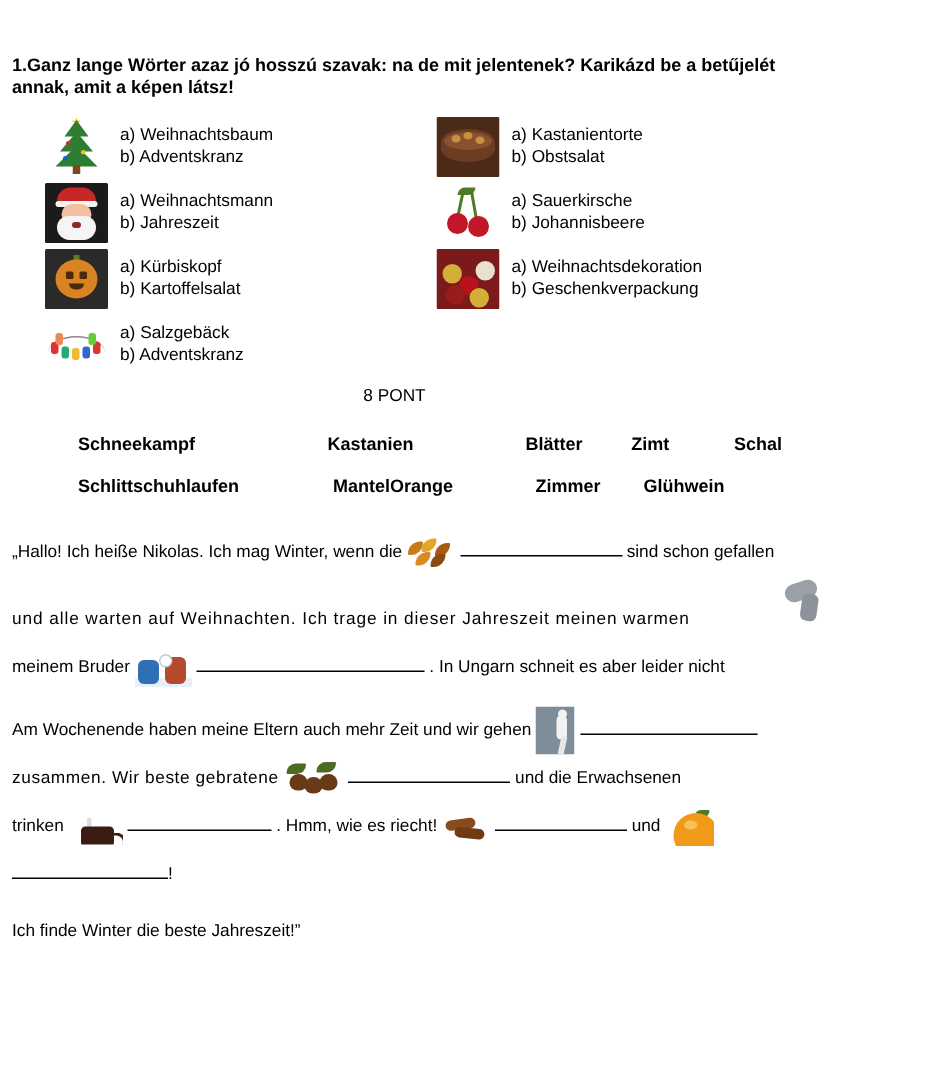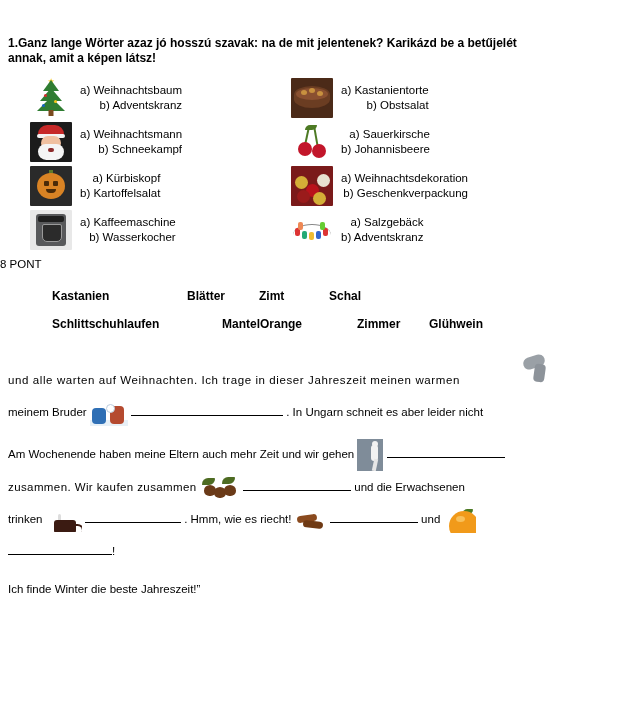--- a/index.html
+++ b/index.html
@@ -55,7 +55,6 @@
   .ex1-opts {
     font-size: 11.5px;
     line-height: 15px;
-    text-align: right;
   }
   .pont {
     text-align: left;

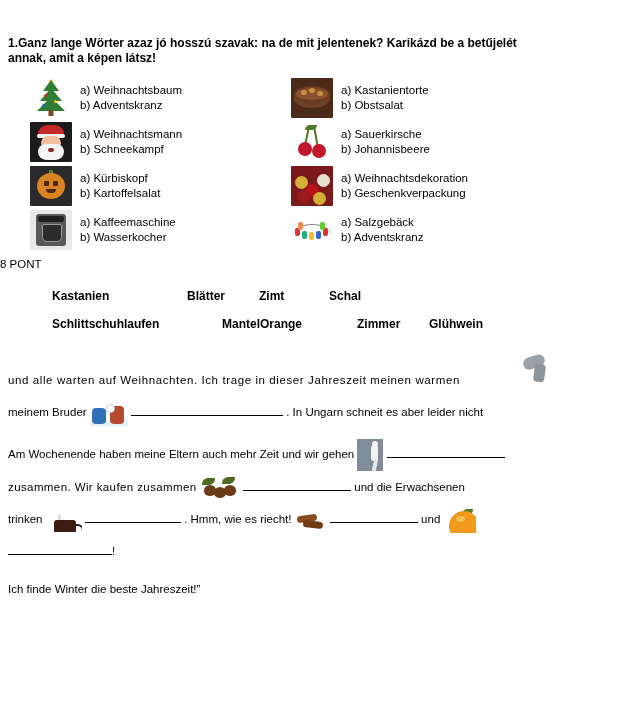--- a/index.html
+++ b/index.html
@@ -281,7 +281,7 @@
       </div>
       <div class="ex1-opts">
         <div>a) Weihnachtsmann</div>
-        <div>b) Schneekampf</div>
+        <div>b) Jahreszeit</div>
       </div>
     </div>
 

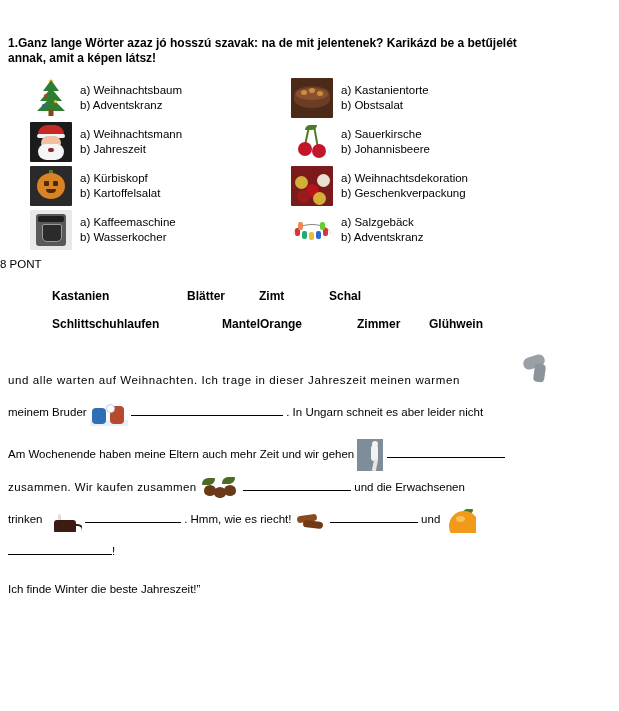--- a/index.html
+++ b/index.html
@@ -333,19 +333,6 @@
       </div>
     </div>
 
-    <div class="ex1-item">
-      <div class="ex1-img">
-        <div class="art i-coffee">
-          <span class="base"></span>
-            <span class="lid"></span>
-            <span class="glass"></span>
-        </div>
-      </div>
-      <div class="ex1-opts">
-        <div>a) Kaffeemaschine</div>
-        <div>b) Wasserkocher</div>
-      </div>
-    </div>
 
     <div class="ex1-item">
       <div class="ex1-img">

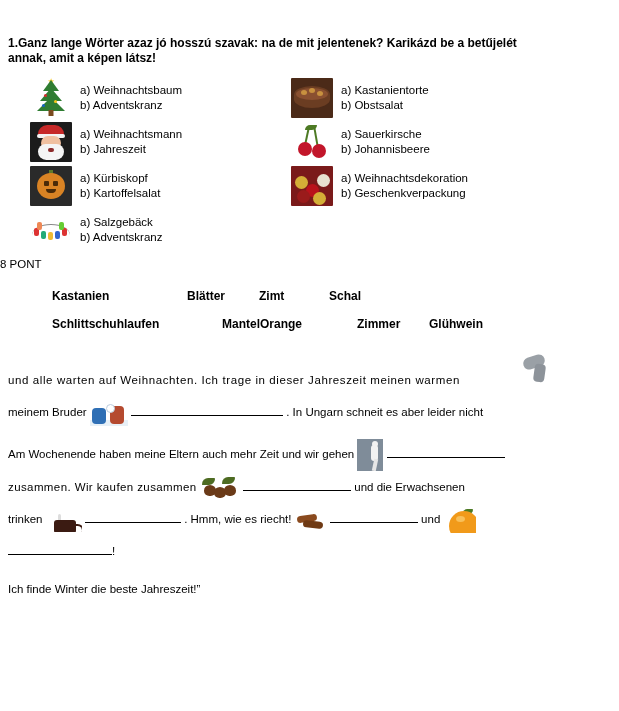--- a/index.html
+++ b/index.html
@@ -57,7 +57,7 @@
     line-height: 15px;
   }
   .pont {
-    text-align: left;
+    text-align: center;
     padding: 6px 32px 0 0;
     font-size: 11.5px;
   }

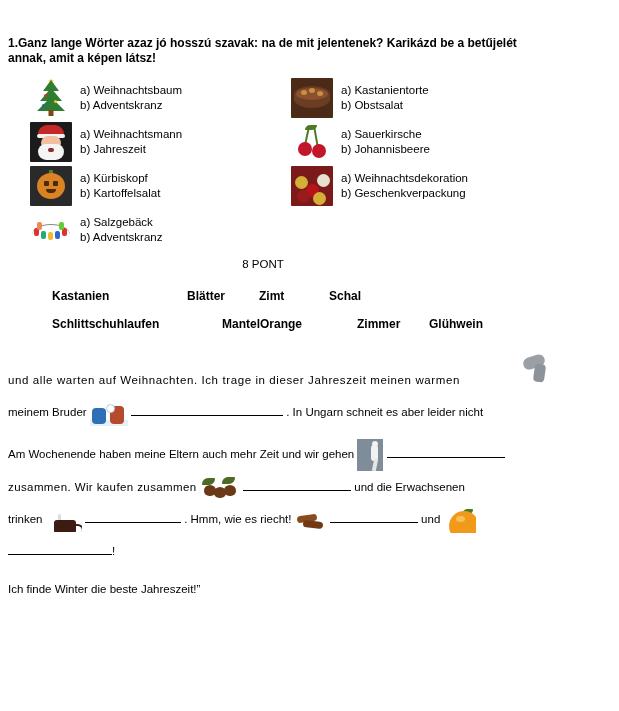--- a/index.html
+++ b/index.html
@@ -360,6 +360,7 @@
 
   <div class="wordbank">
     <div class="wordbank-row">
+      <span class="wb-w wb1">Schneekampf</span>
       <span class="wb-w wb2">Kastanien</span>
       <span class="wb-w wb3">Blätter</span>
       <span class="wb-w wb4">Zimt</span>

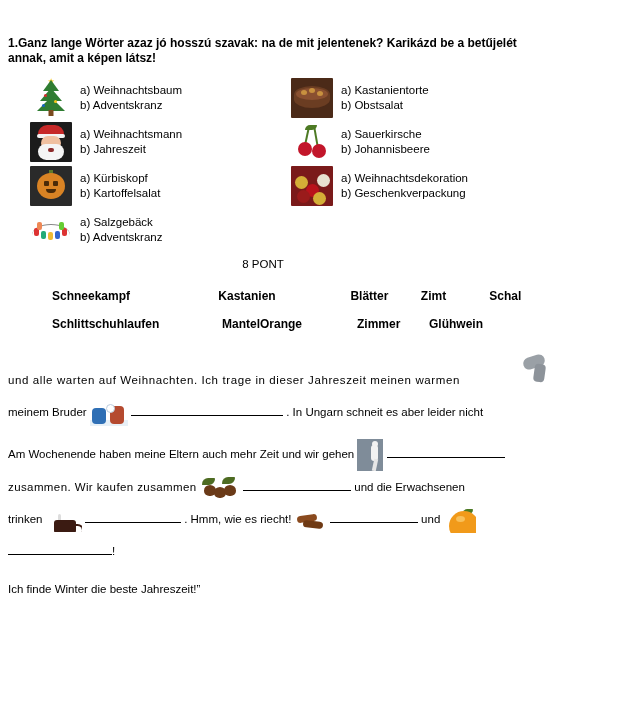--- a/index.html
+++ b/index.html
@@ -376,6 +376,20 @@
 
   <div class="text-body">
 
+    <div>
+      <span>„Hallo! Ich heiße Nikolas. Ich mag Winter, wenn die</span>
+      <span class="inline-img" style="width:32px;height:20px;">
+        <span class="art i-leaves">
+          <i style="left:1px;top:3px;background:#c77a16;"></i>
+          <i style="left:10px;top:1px;background:#e0a72e;"></i>
+          <i style="left:19px;top:4px;background:#a85a12;"></i>
+          <i style="left:6px;top:10px;background:#d98a20;"></i>
+          <i style="left:16px;top:11px;background:#8d4a10;"></i>
+        </span>
+      </span>
+      <span class="blank" style="width:108px;"></span>
+      <span>sind schon gefallen</span>
+    </div>
 
     <div class="justify-row">
       <span style="letter-spacing:0.6px;">und alle warten auf Weihnachten. Ich trage in dieser Jahreszeit meinen warmen</span>

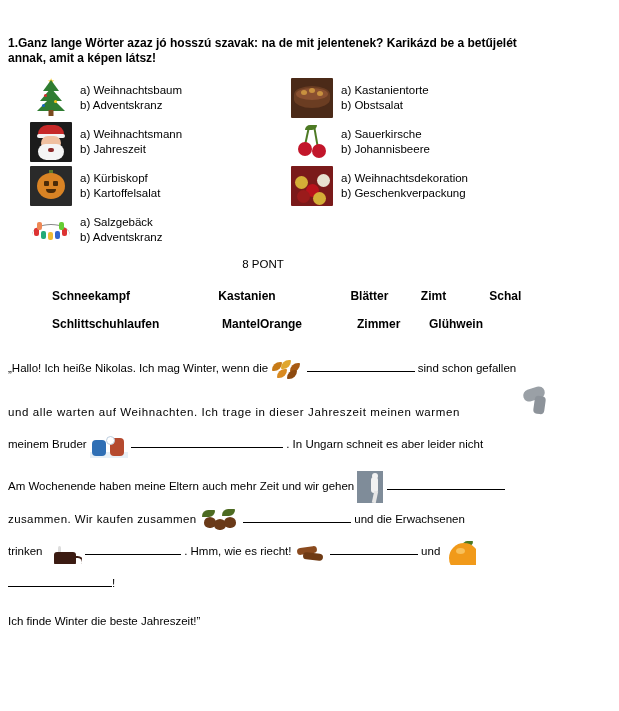--- a/index.html
+++ b/index.html
@@ -430,7 +430,7 @@
     </div>
 
     <div>
-      <span style="letter-spacing:0.4px;">zusammen. Wir kaufen zusammen</span>
+      <span style="letter-spacing:0.4px;">zusammen. Wir beste gebratene</span>
       <span class="inline-img" style="width:40px;height:24px;">
         <span class="art i-chest">
           <span class="lf" style="left:2px;top:2px;"></span>

